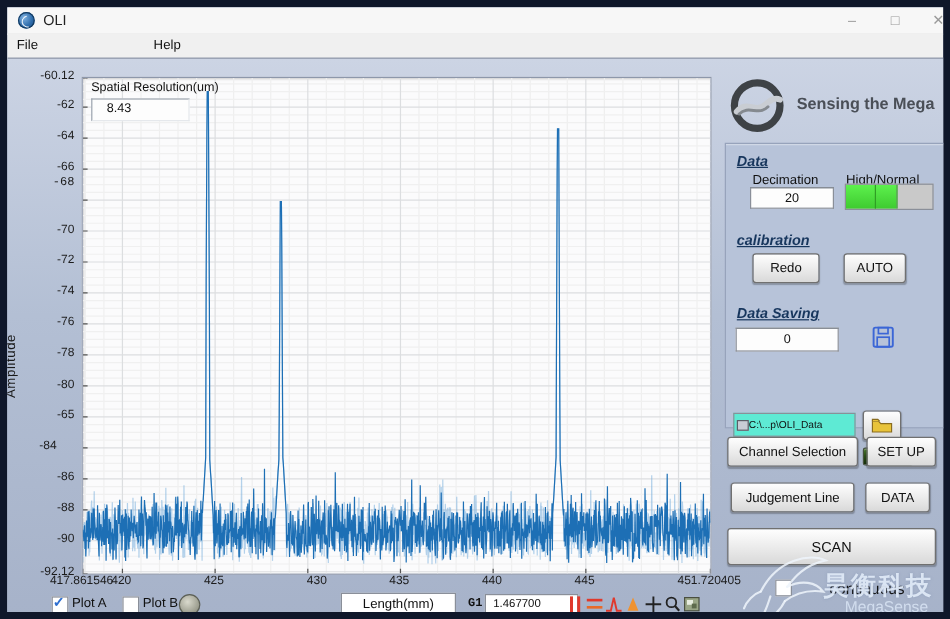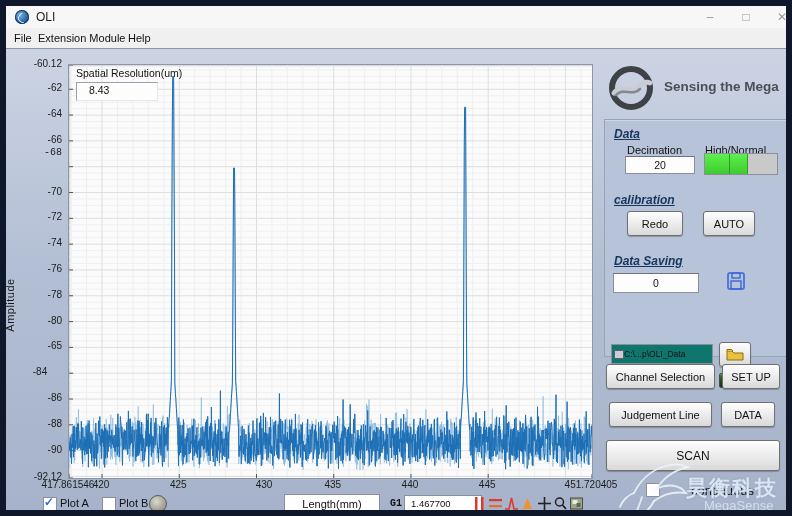--- a/index.html
+++ b/index.html
@@ -73,7 +73,6 @@
 
   <div id="menubar">
     <div class="menu-item" style="left:2px;">File</div>
-    <div class="menu-item" style="left:26px;">Extension Module</div>
     <div class="menu-item" style="left:116px;">Help</div>
   </div>
 

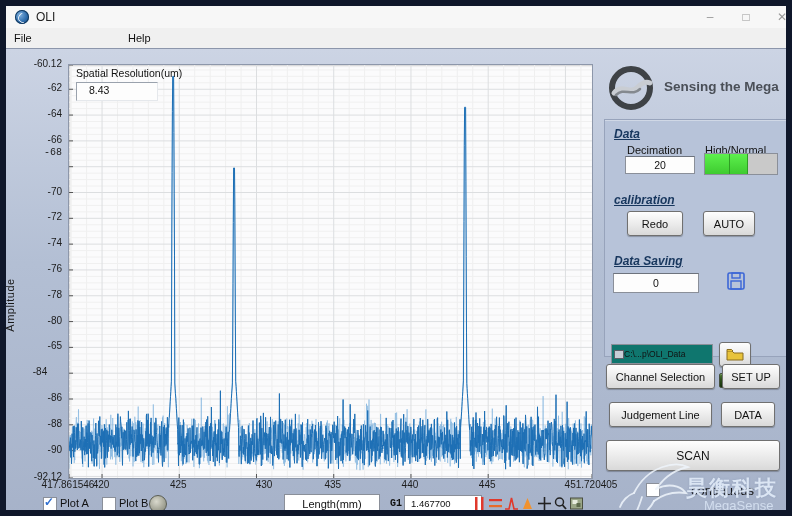--- a/index.html
+++ b/index.html
@@ -51,7 +51,7 @@
     border:1px solid #707070;border-radius:3px;font-size:11px;color:#111;box-shadow:0 1px 1px rgba(0,0,0,.25);}
   #auto-led{position:absolute;left:114px;top:253px;width:40px;height:13px;border:1px solid #44503c;border-radius:2px;
     background:linear-gradient(180deg,#4d7a33 0%,#2c4f1a 45%,#16300c 100%);box-shadow:inset 0 1px 0 rgba(255,255,255,.25);}
-  #path-box{position:absolute;left:6px;top:224px;width:88px;height:18px;background:#0f766e;border:1px solid #8a8f99;font-size:8.5px;color:#111;line-height:18px;padding-left:12px;white-space:nowrap;overflow:hidden;}
+  #path-box{position:absolute;left:6px;top:224px;width:88px;height:18px;background:#5eead4;border:1px solid #8a8f99;font-size:8.5px;color:#111;line-height:18px;padding-left:12px;white-space:nowrap;overflow:hidden;}
   #path-glyph{position:absolute;left:2px;top:5px;width:8px;height:7px;background:#c8cdd6;border:1px solid #5a5f68;}
   #watermark{position:absolute;left:598px;top:408px;width:194px;height:66px;pointer-events:none;z-index:6;}
   #wm-cn{position:absolute;left:82px;top:17px;font-size:21px;font-weight:bold;color:rgba(225,234,247,.92);letter-spacing:2px;text-shadow:0 0 2px rgba(120,140,175,.5);}

